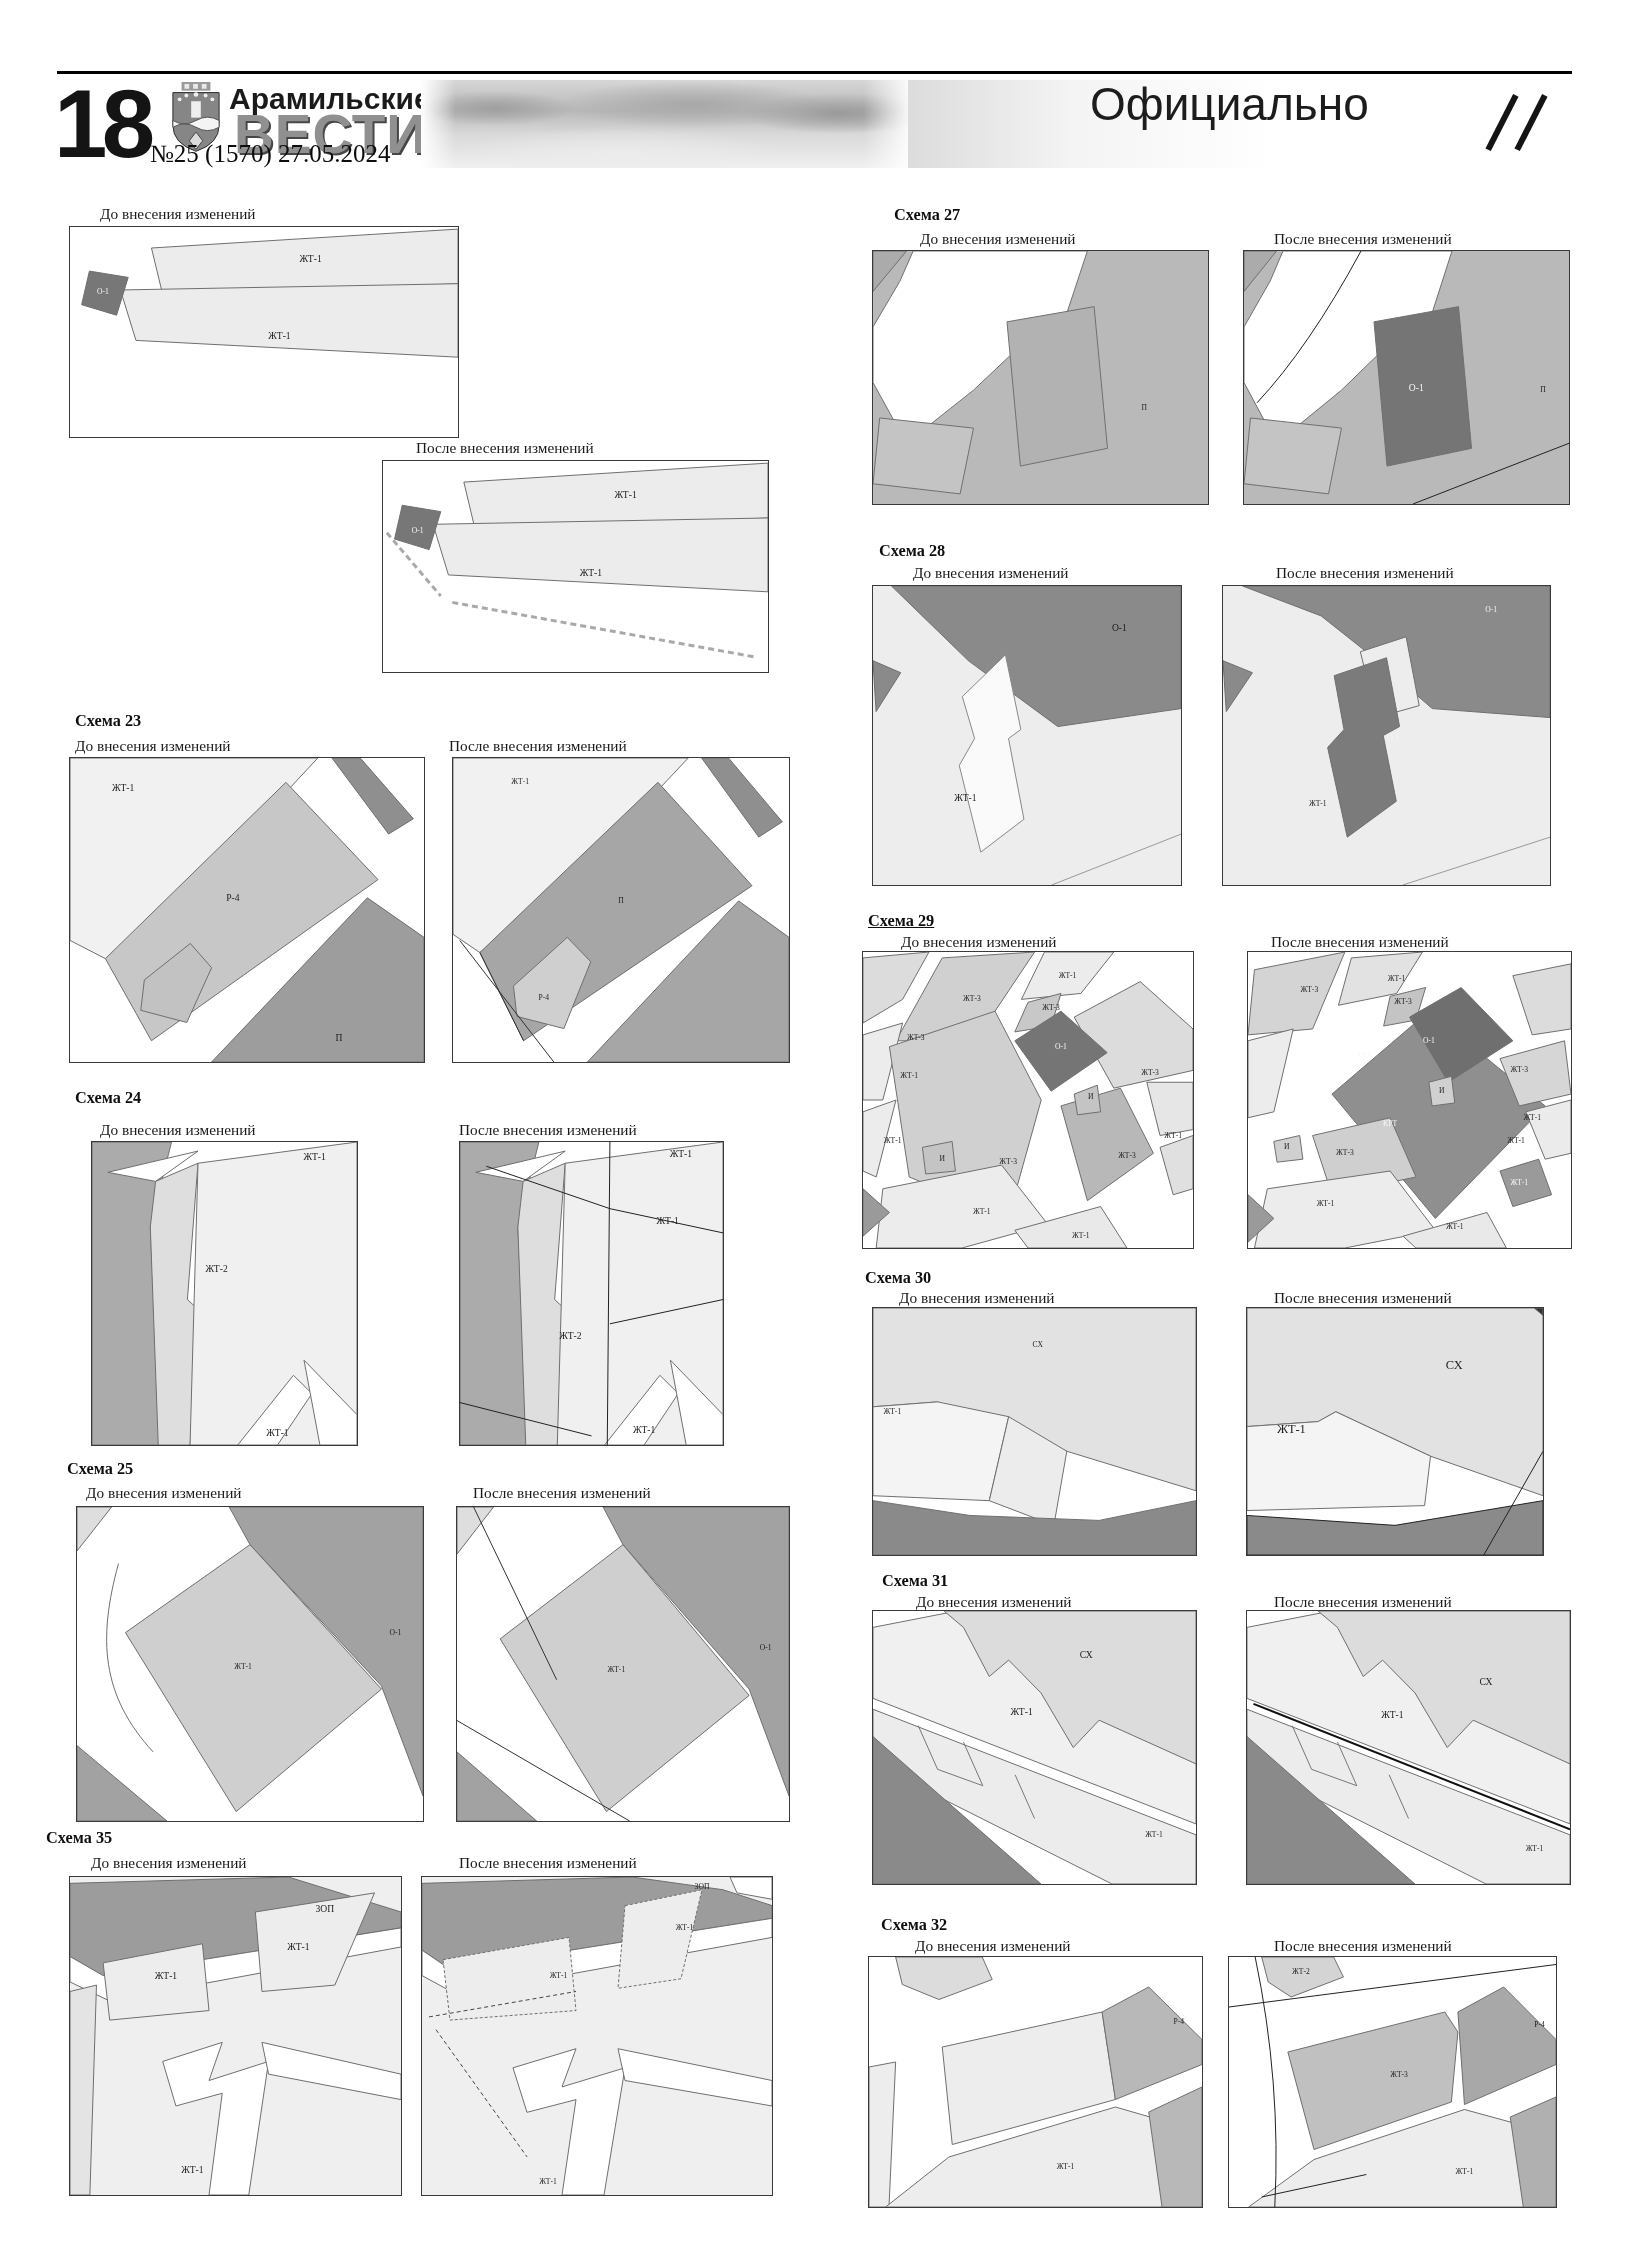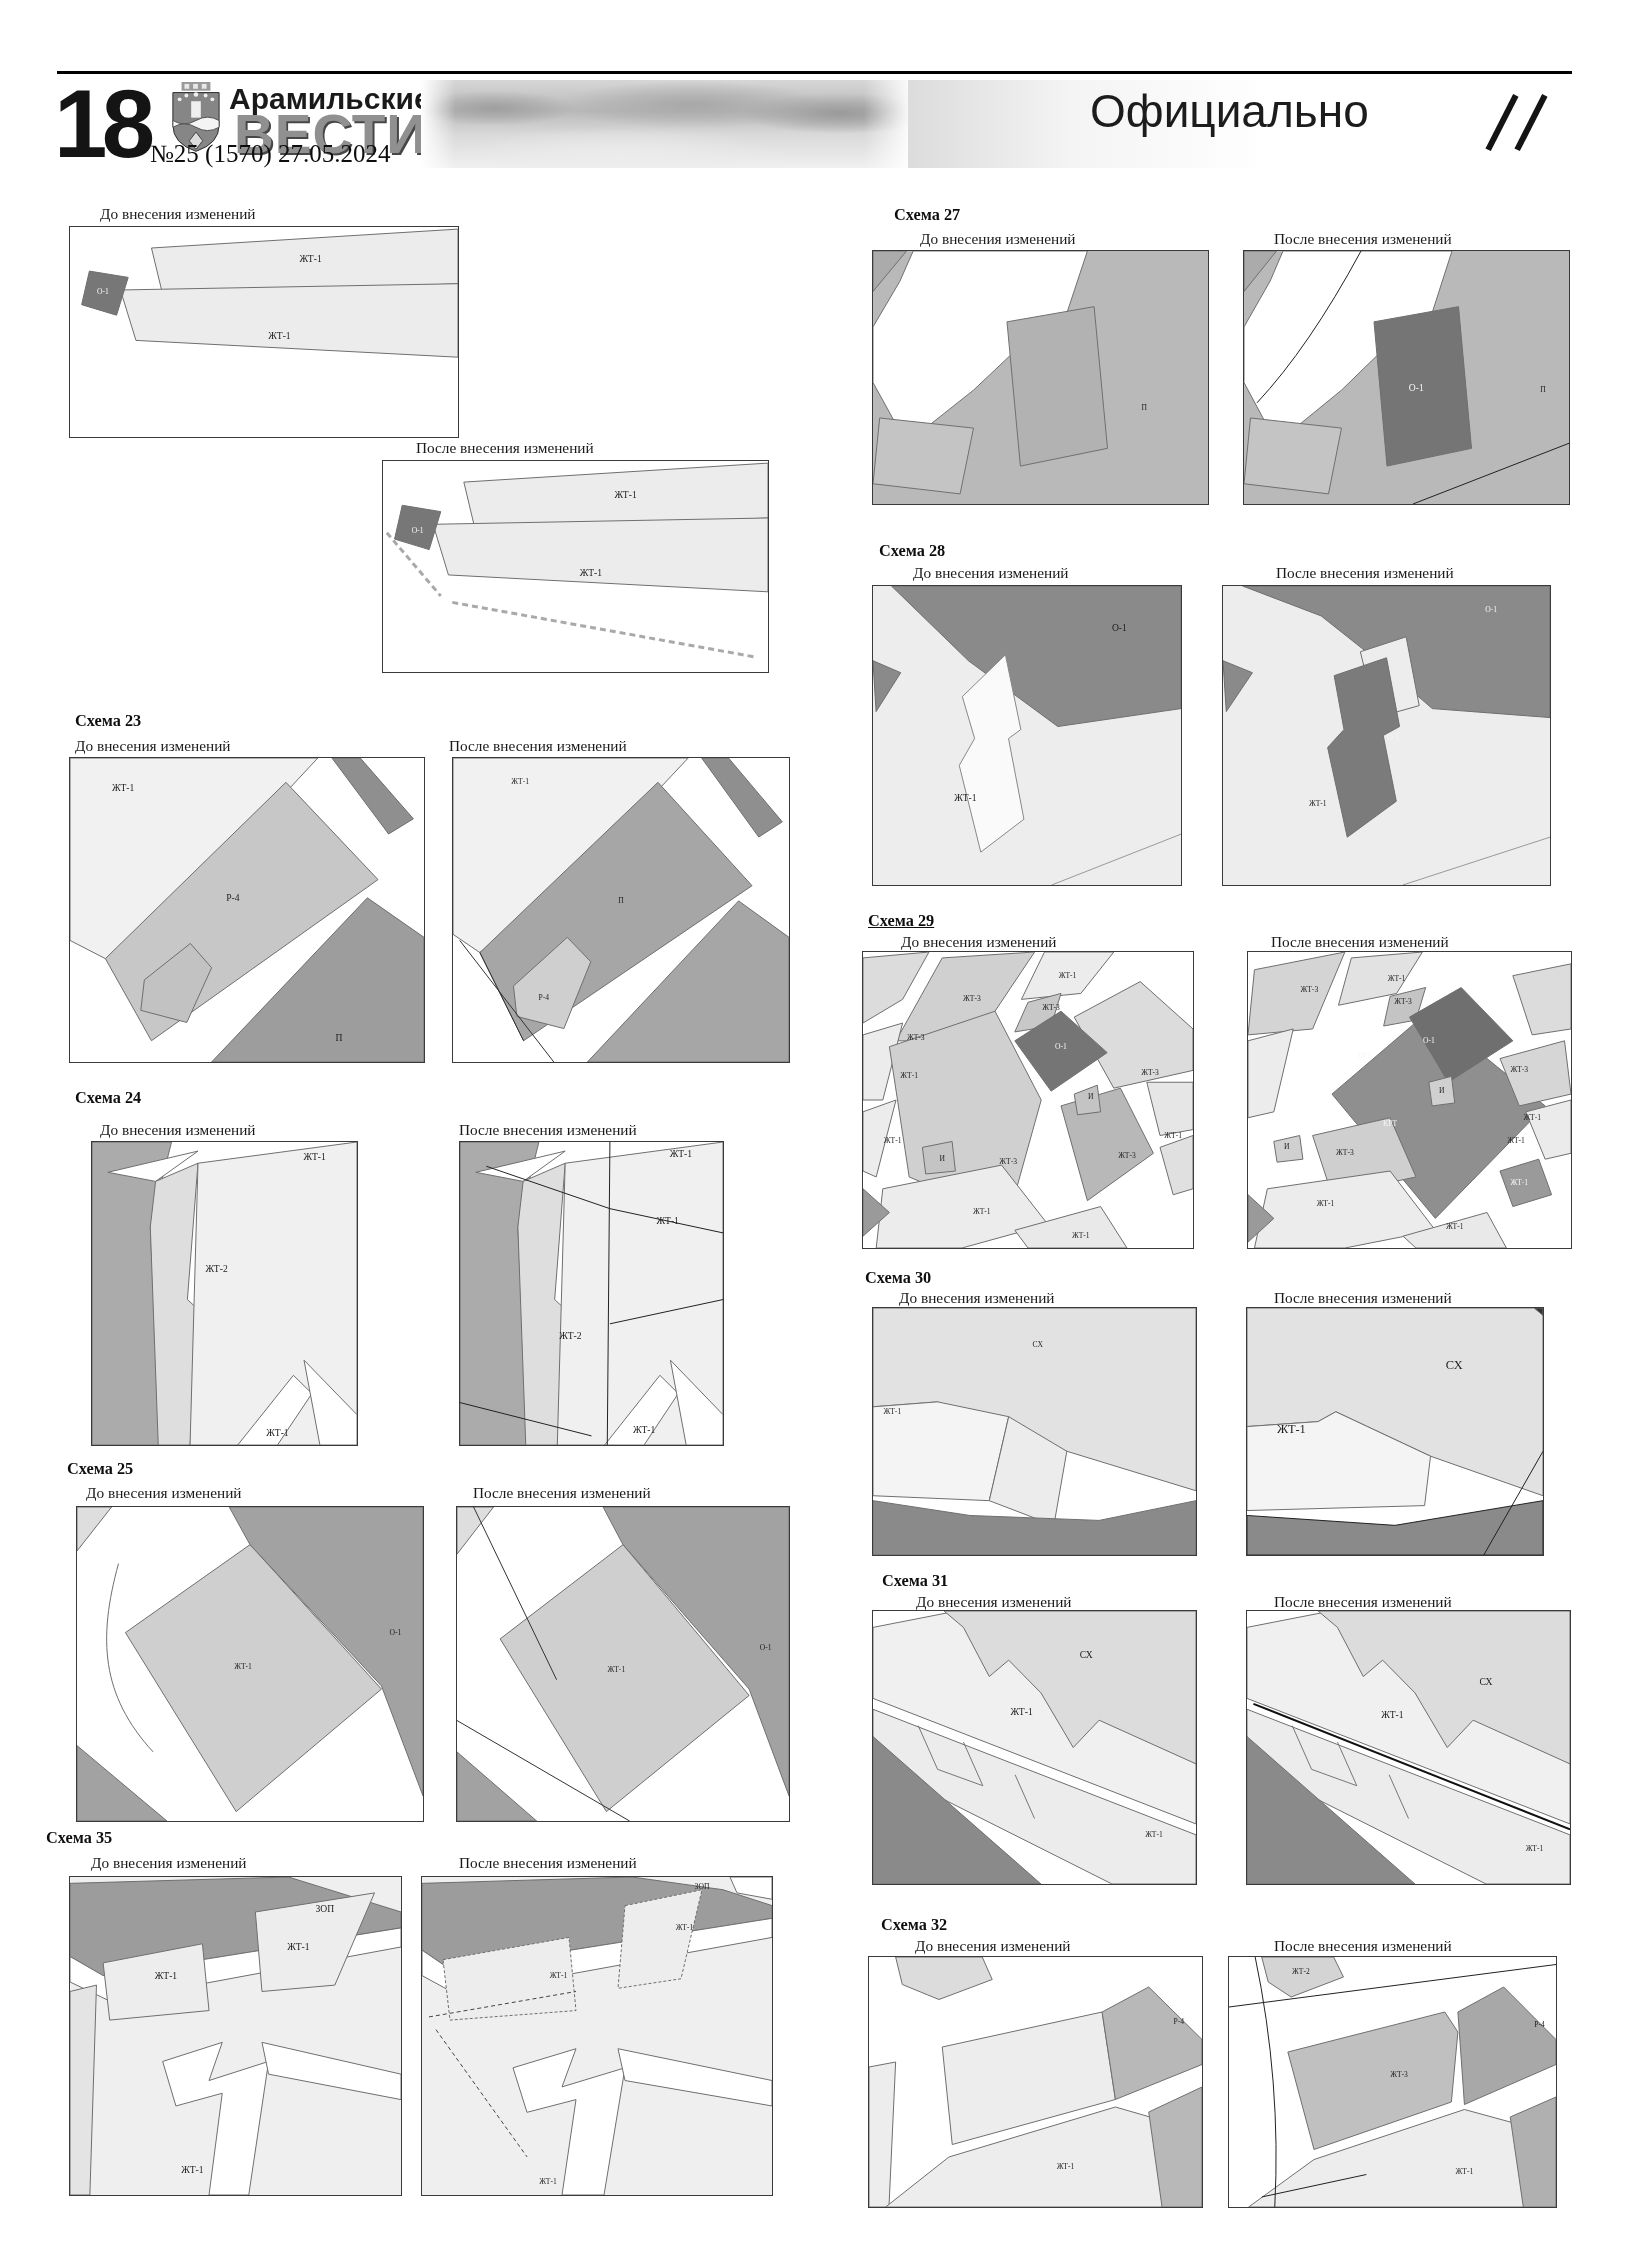--- a/index.html
+++ b/index.html
@@ -25,7 +25,7 @@
      linear-gradient(to bottom, #d6d6d6 0%, #b9b9b9 35%, #d9d9d9 62%, #f0f0f0 100%);}
   .photo-fade{position:absolute;inset:0;background:linear-gradient(to right,#fff 0%,
      rgba(255,255,255,0) 7%, rgba(255,255,255,0) 90%, #fff 100%);}
-  .section-title{position:absolute;left:1090px;top:84px;font-family:"Liberation Sans",sans-serif;
+  .section-title{position:absolute;left:1090px;top:77px;font-family:"Liberation Sans",sans-serif;
      font-size:46px;color:#1c1c1c;}
   .slash{position:absolute;width:5.7px;height:61px;background:#141414;transform:rotate(27deg);}
   .stitle{position:absolute;font-weight:bold;font-size:16.3px;color:#0e0e0e;white-space:nowrap;}

